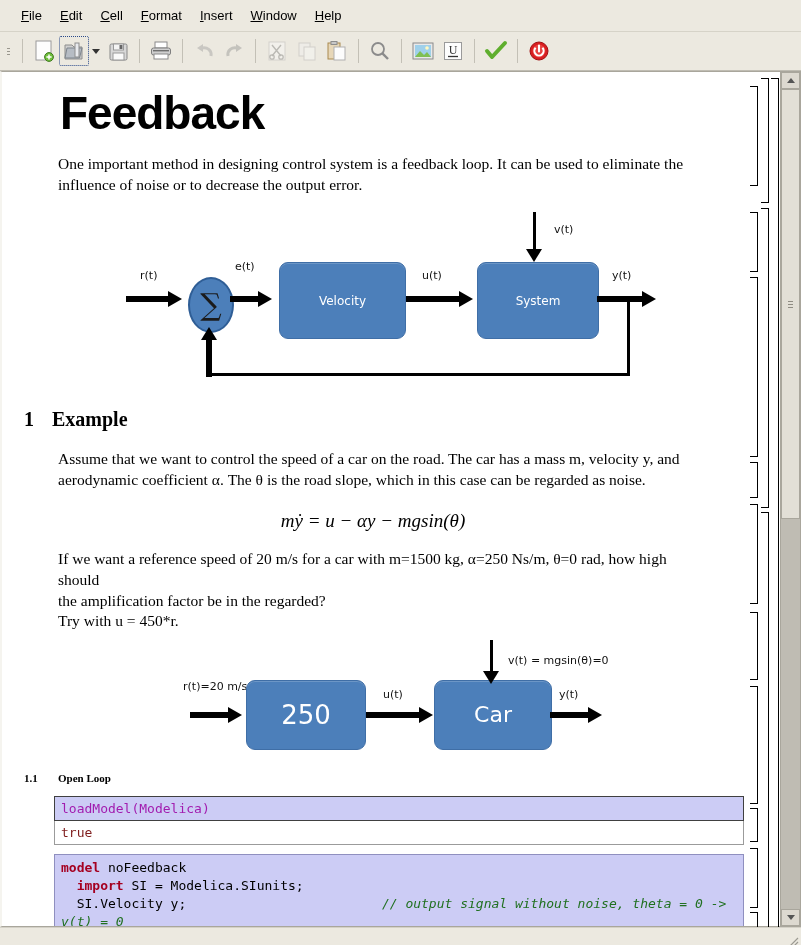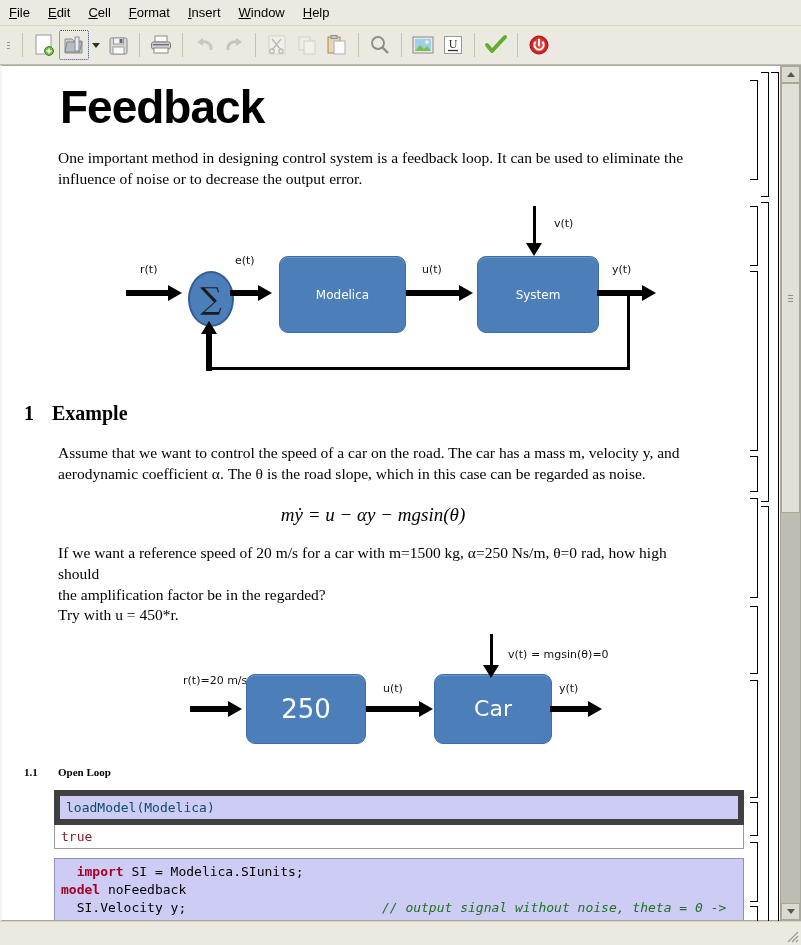--- a/index.html
+++ b/index.html
@@ -11,10 +11,10 @@
   }
   
   #menubar{
-    height:26px;background:#ece9e0;
+    height:32px;background:#ece9e0;
     display:flex;align-items:center;
     border-bottom:1px solid #d6d3c8;
-    padding-left:0;box-sizing:border-box;
+    padding-left:12px;box-sizing:border-box;
   }
   .menu-item{
     padding:3px 9px;font-size:13px;color:#000;cursor:default;

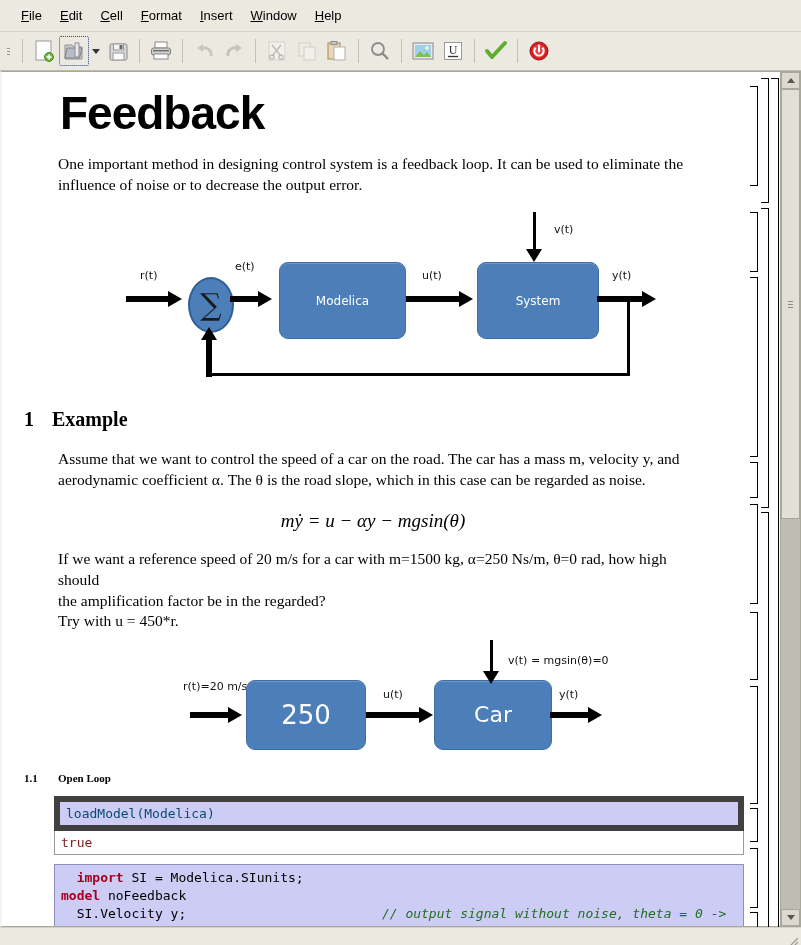--- a/index.html
+++ b/index.html
@@ -334,7 +334,7 @@
         <div class="arrowR" style="left:256px;top:84px;"></div>
 
         <div class="dbox" style="left:277px;top:55px;width:125px;height:75px;font-size:12px;">
-          <span>Modelica</span>
+          <span>Velocity</span>
         </div>
 
         <div class="dlabel" style="left:420px;top:62px;">u(t)</div>

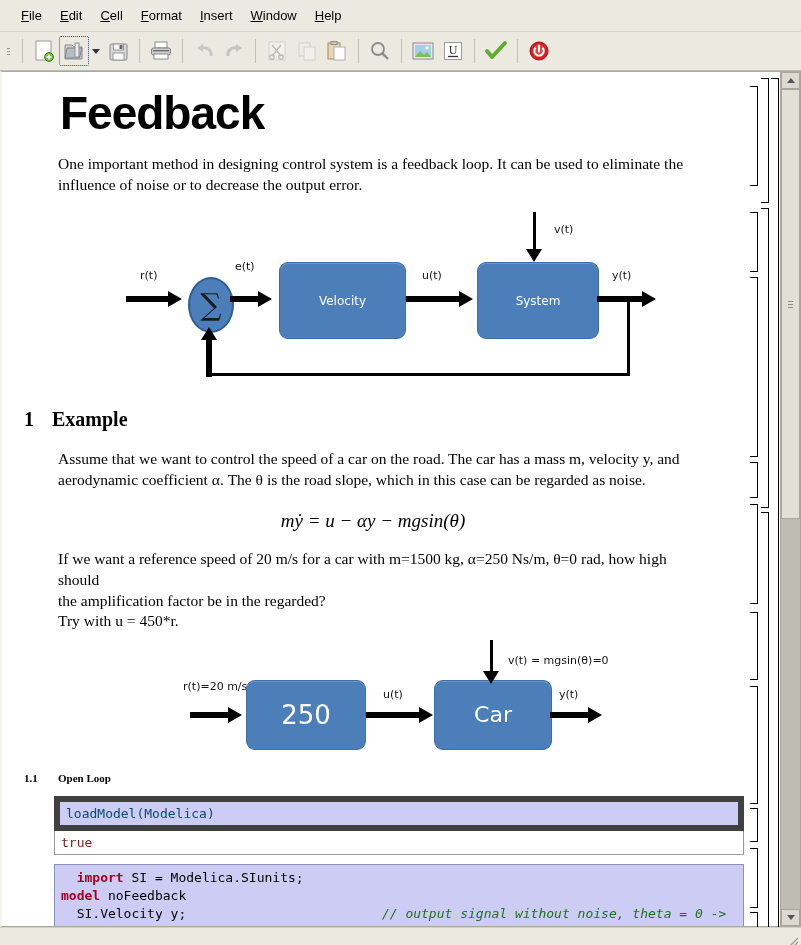--- a/index.html
+++ b/index.html
@@ -145,9 +145,9 @@
   
   .cellblock{margin:12px 0 0 52px;width:690px;}
   .incell{
-    background:#ccccf5;border:6px solid #404040;
+    background:#ccccf5;border:1px solid #404040;
     font-family:"DejaVu Sans Mono", monospace;font-size:13px;
-    padding:4px 6px;box-sizing:border-box;color:#0c4a6e;white-space:pre;
+    padding:4px 6px;box-sizing:border-box;color:#a21caf;white-space:pre;
   }
   .outcell{
     background:#fff;border:1px solid #9b9b9b;border-top:none;

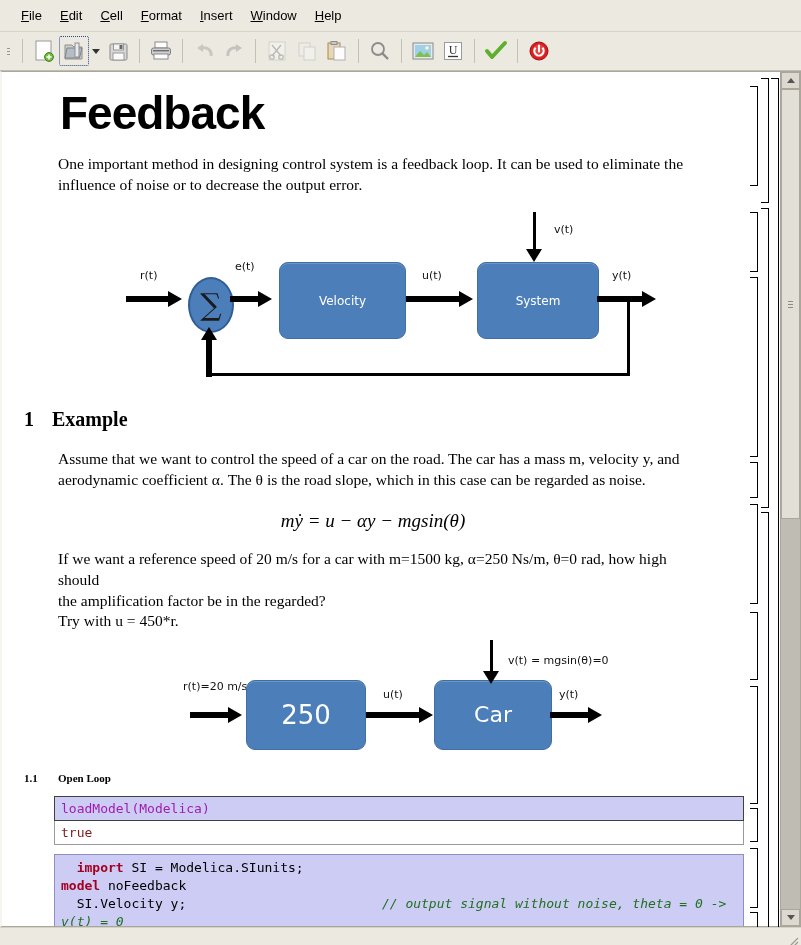--- a/index.html
+++ b/index.html
@@ -405,7 +405,7 @@
       </div>
 
       <div class="cellblock" style="margin-top:9px;">
-        <div class="codecell" id="codecell"><div><span>  </span><span class="kw">import</span><span> SI = Modelica.SIunits;</span></div><div><span class="kw">model</span><span> noFeedback</span></div><div><span>  SI.Velocity y;                         </span><span class="cm">// output signal without noise, theta = 0 -&gt; v(t) = 0</span></div></div>
+        <div class="codecell" id="codecell"><div><span class="kw">model</span><span> noFeedback</span></div><div><span>  </span><span class="kw">import</span><span> SI = Modelica.SIunits;</span></div><div><span>  SI.Velocity y;                         </span><span class="cm">// output signal without noise, theta = 0 -&gt; v(t) = 0</span></div></div>
       </div>
 
     </div>

